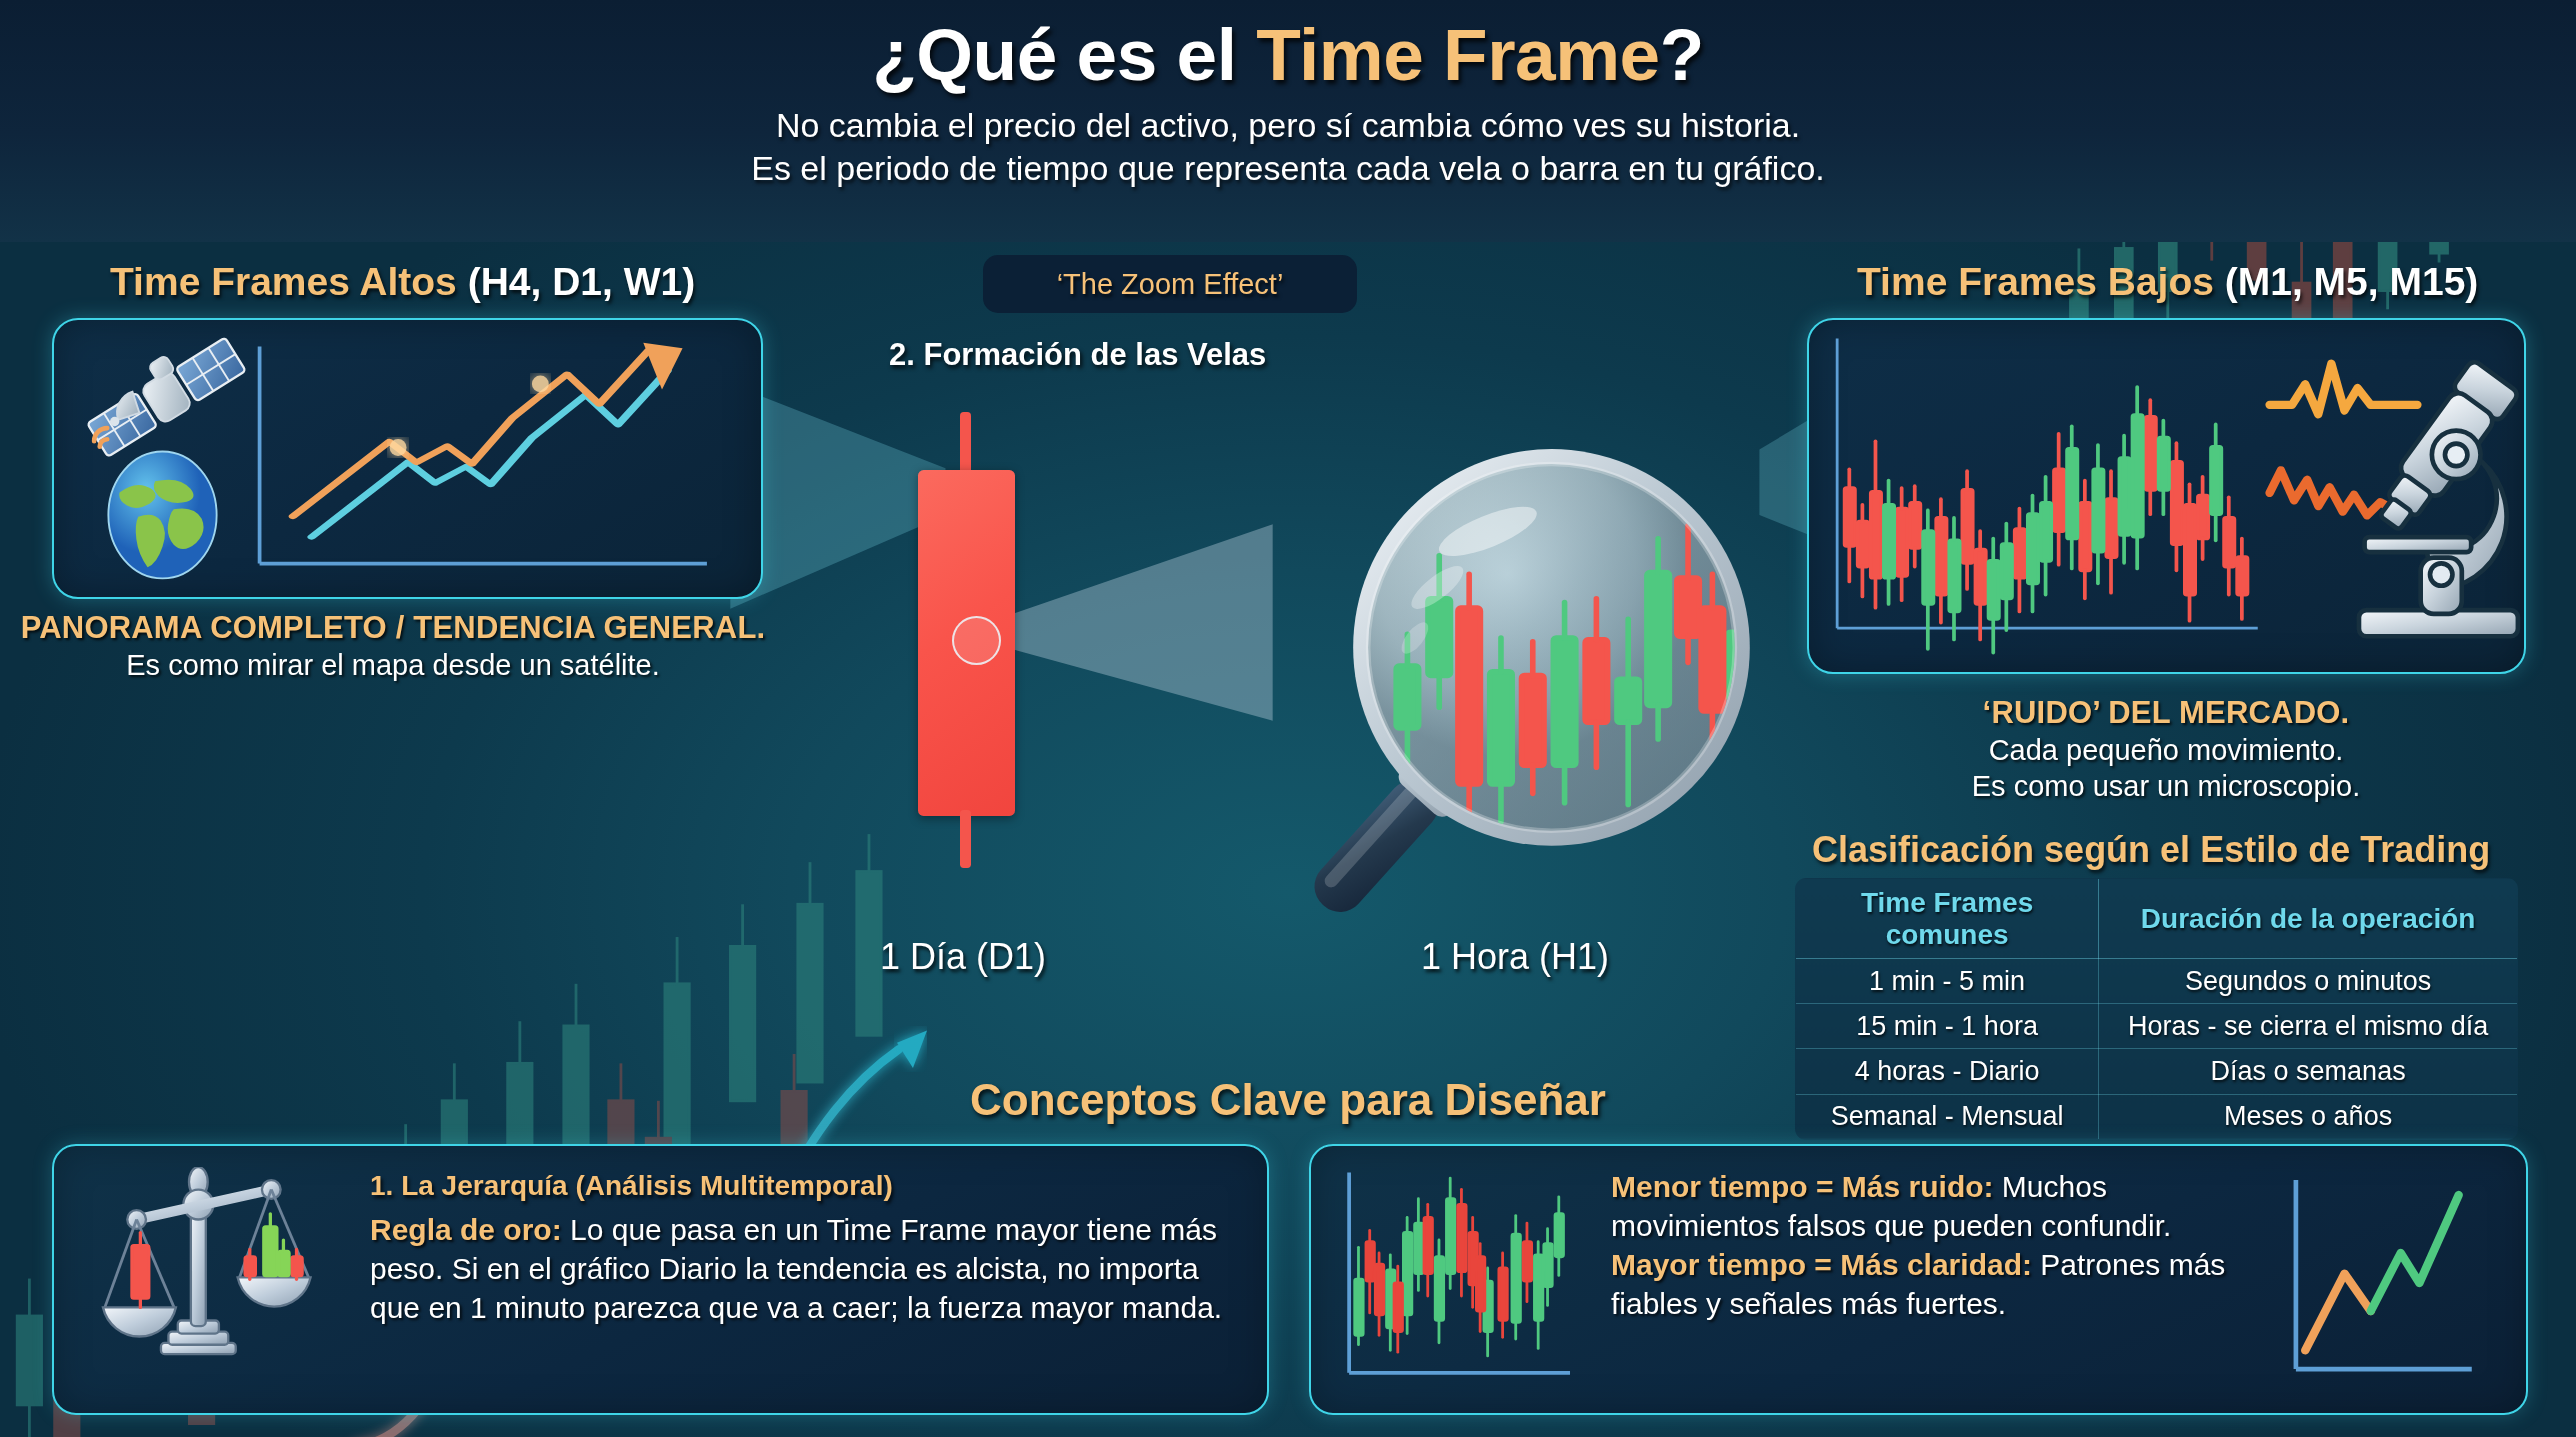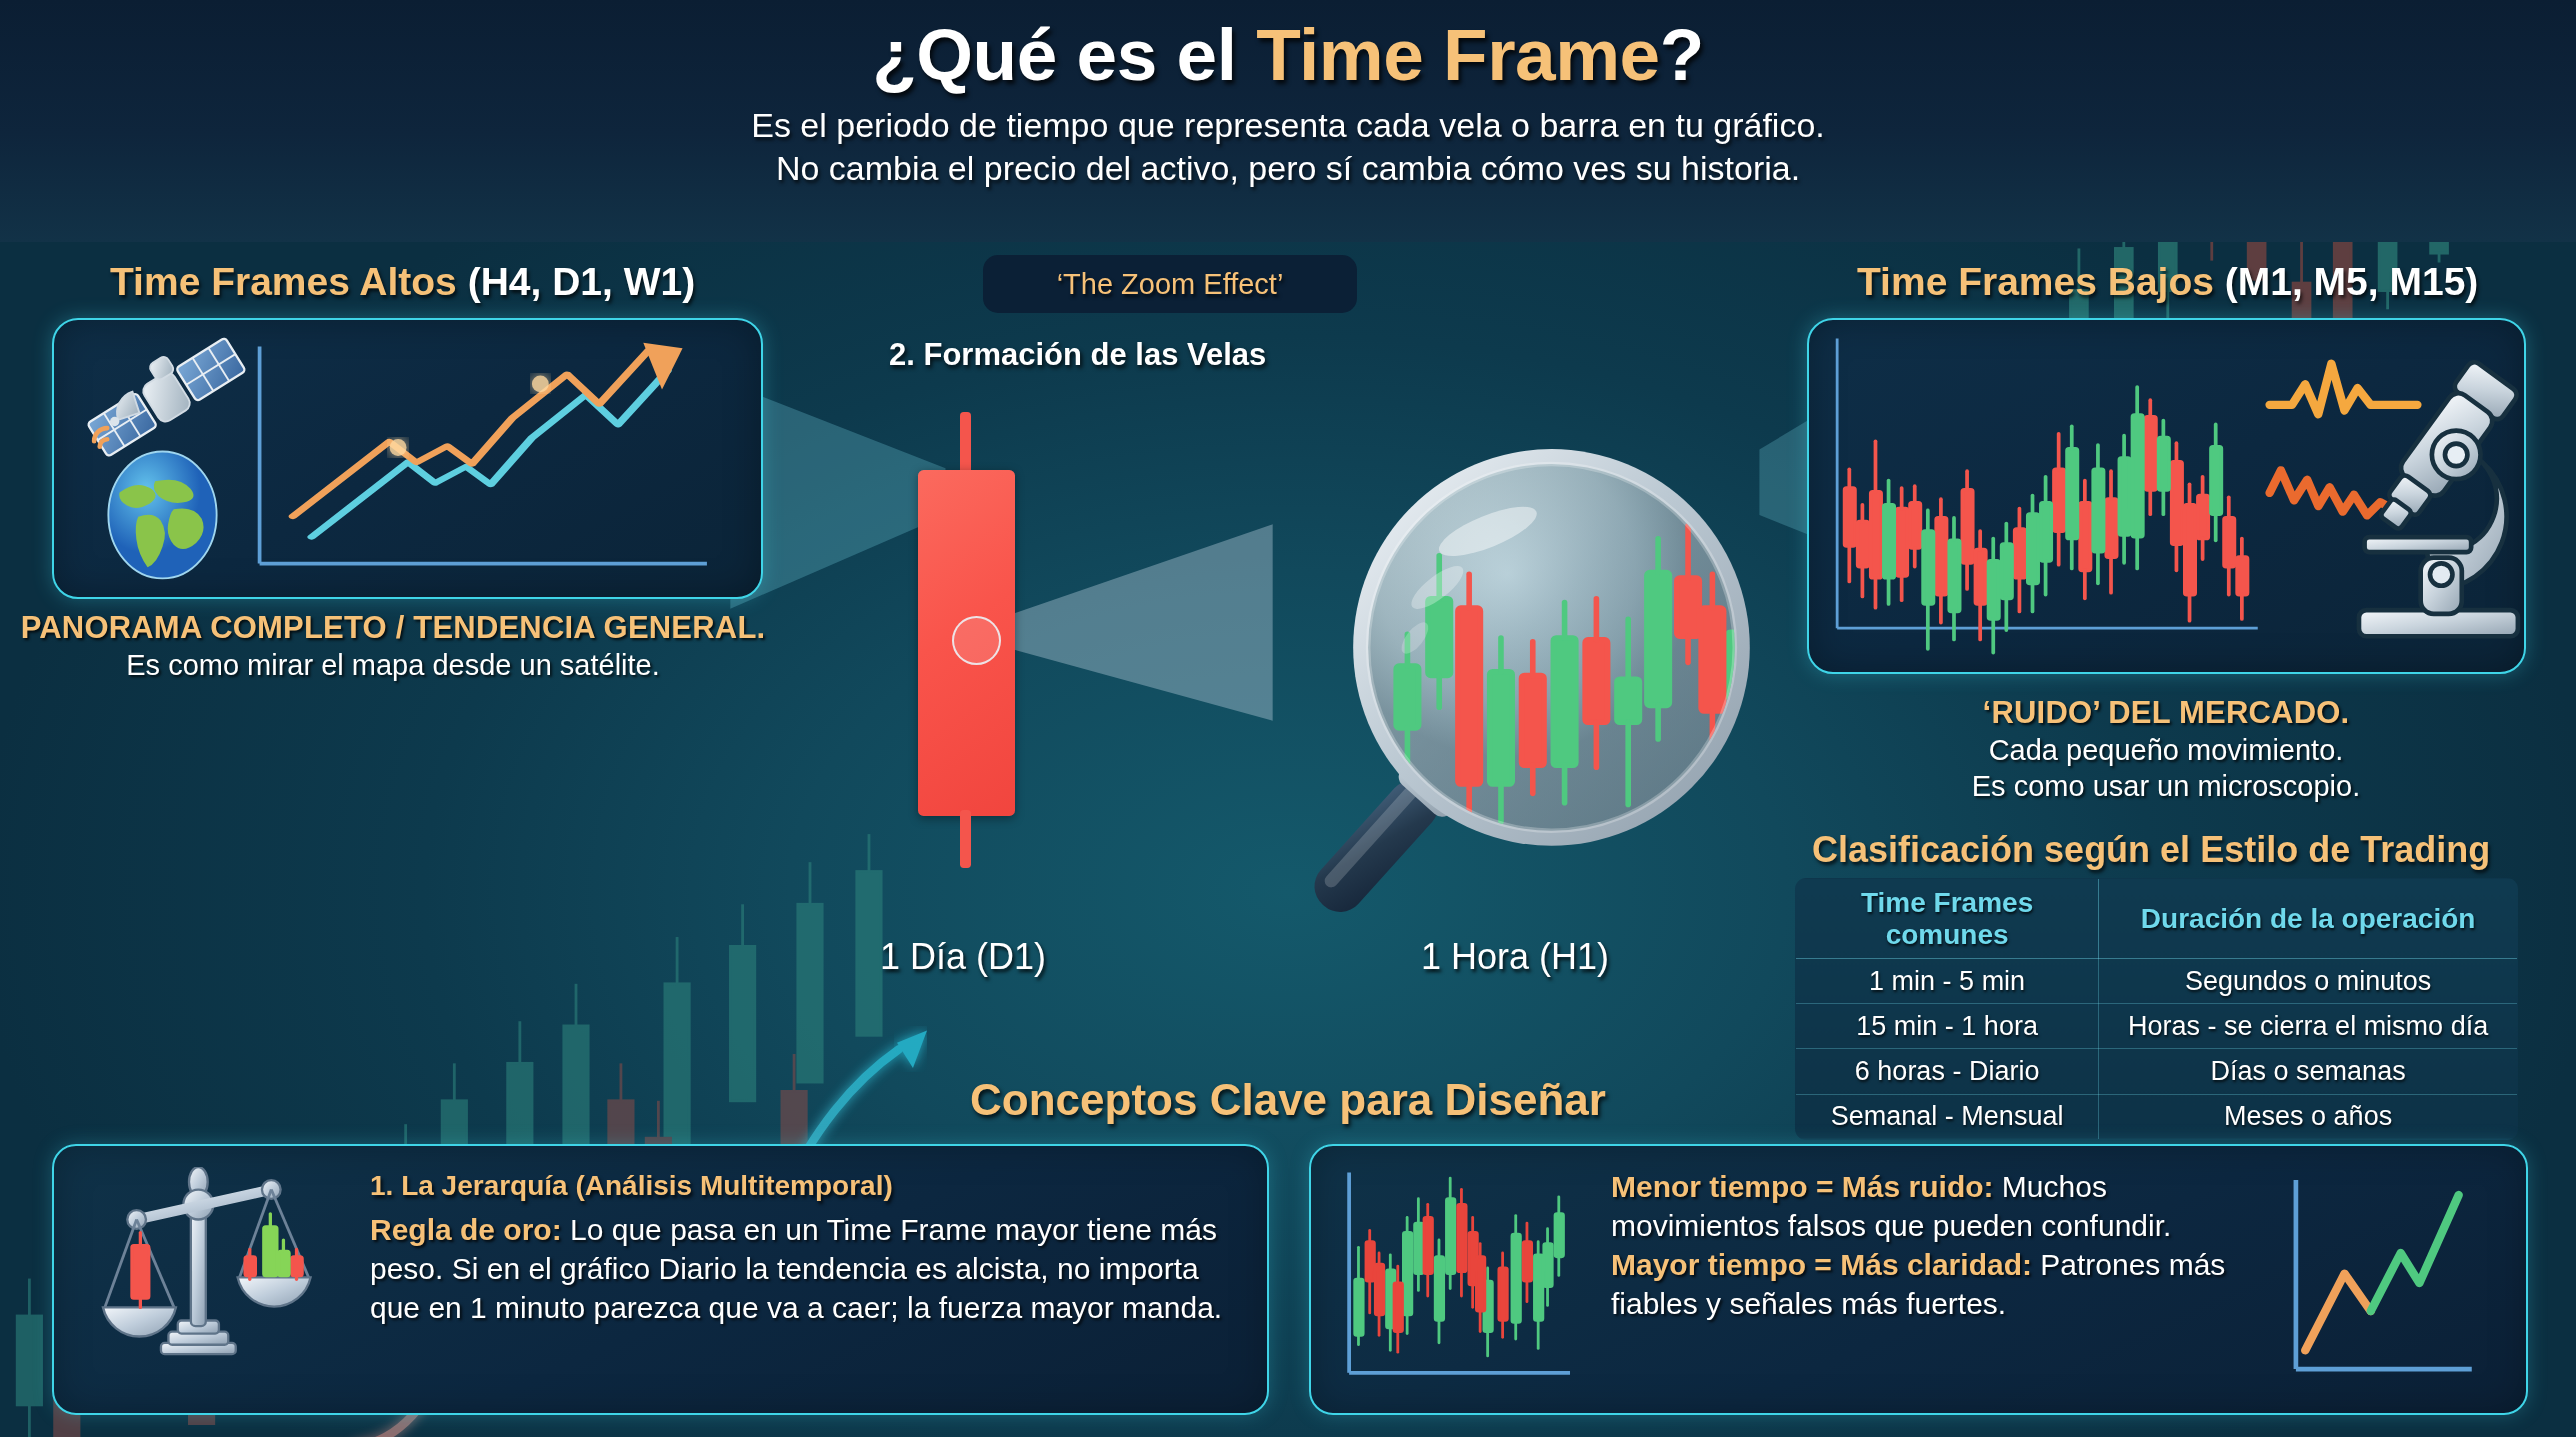--- a/index.html
+++ b/index.html
@@ -260,8 +260,8 @@
     <div class="header-inner">
       <h1 class="title"><span>¿Qué es el </span><span class="accent">Time Frame</span><span>?</span></h1>
       <div class="subtitle">
+        <div>No cambia el precio del activo, pero sí cambia cómo ves su historia.</div>
         <div>Es el periodo de tiempo que representa cada vela o barra en tu gráfico.</div>
-        <div>No cambia el precio del activo, pero sí cambia cómo ves su historia.</div>
       </div>
     </div>
   </div>

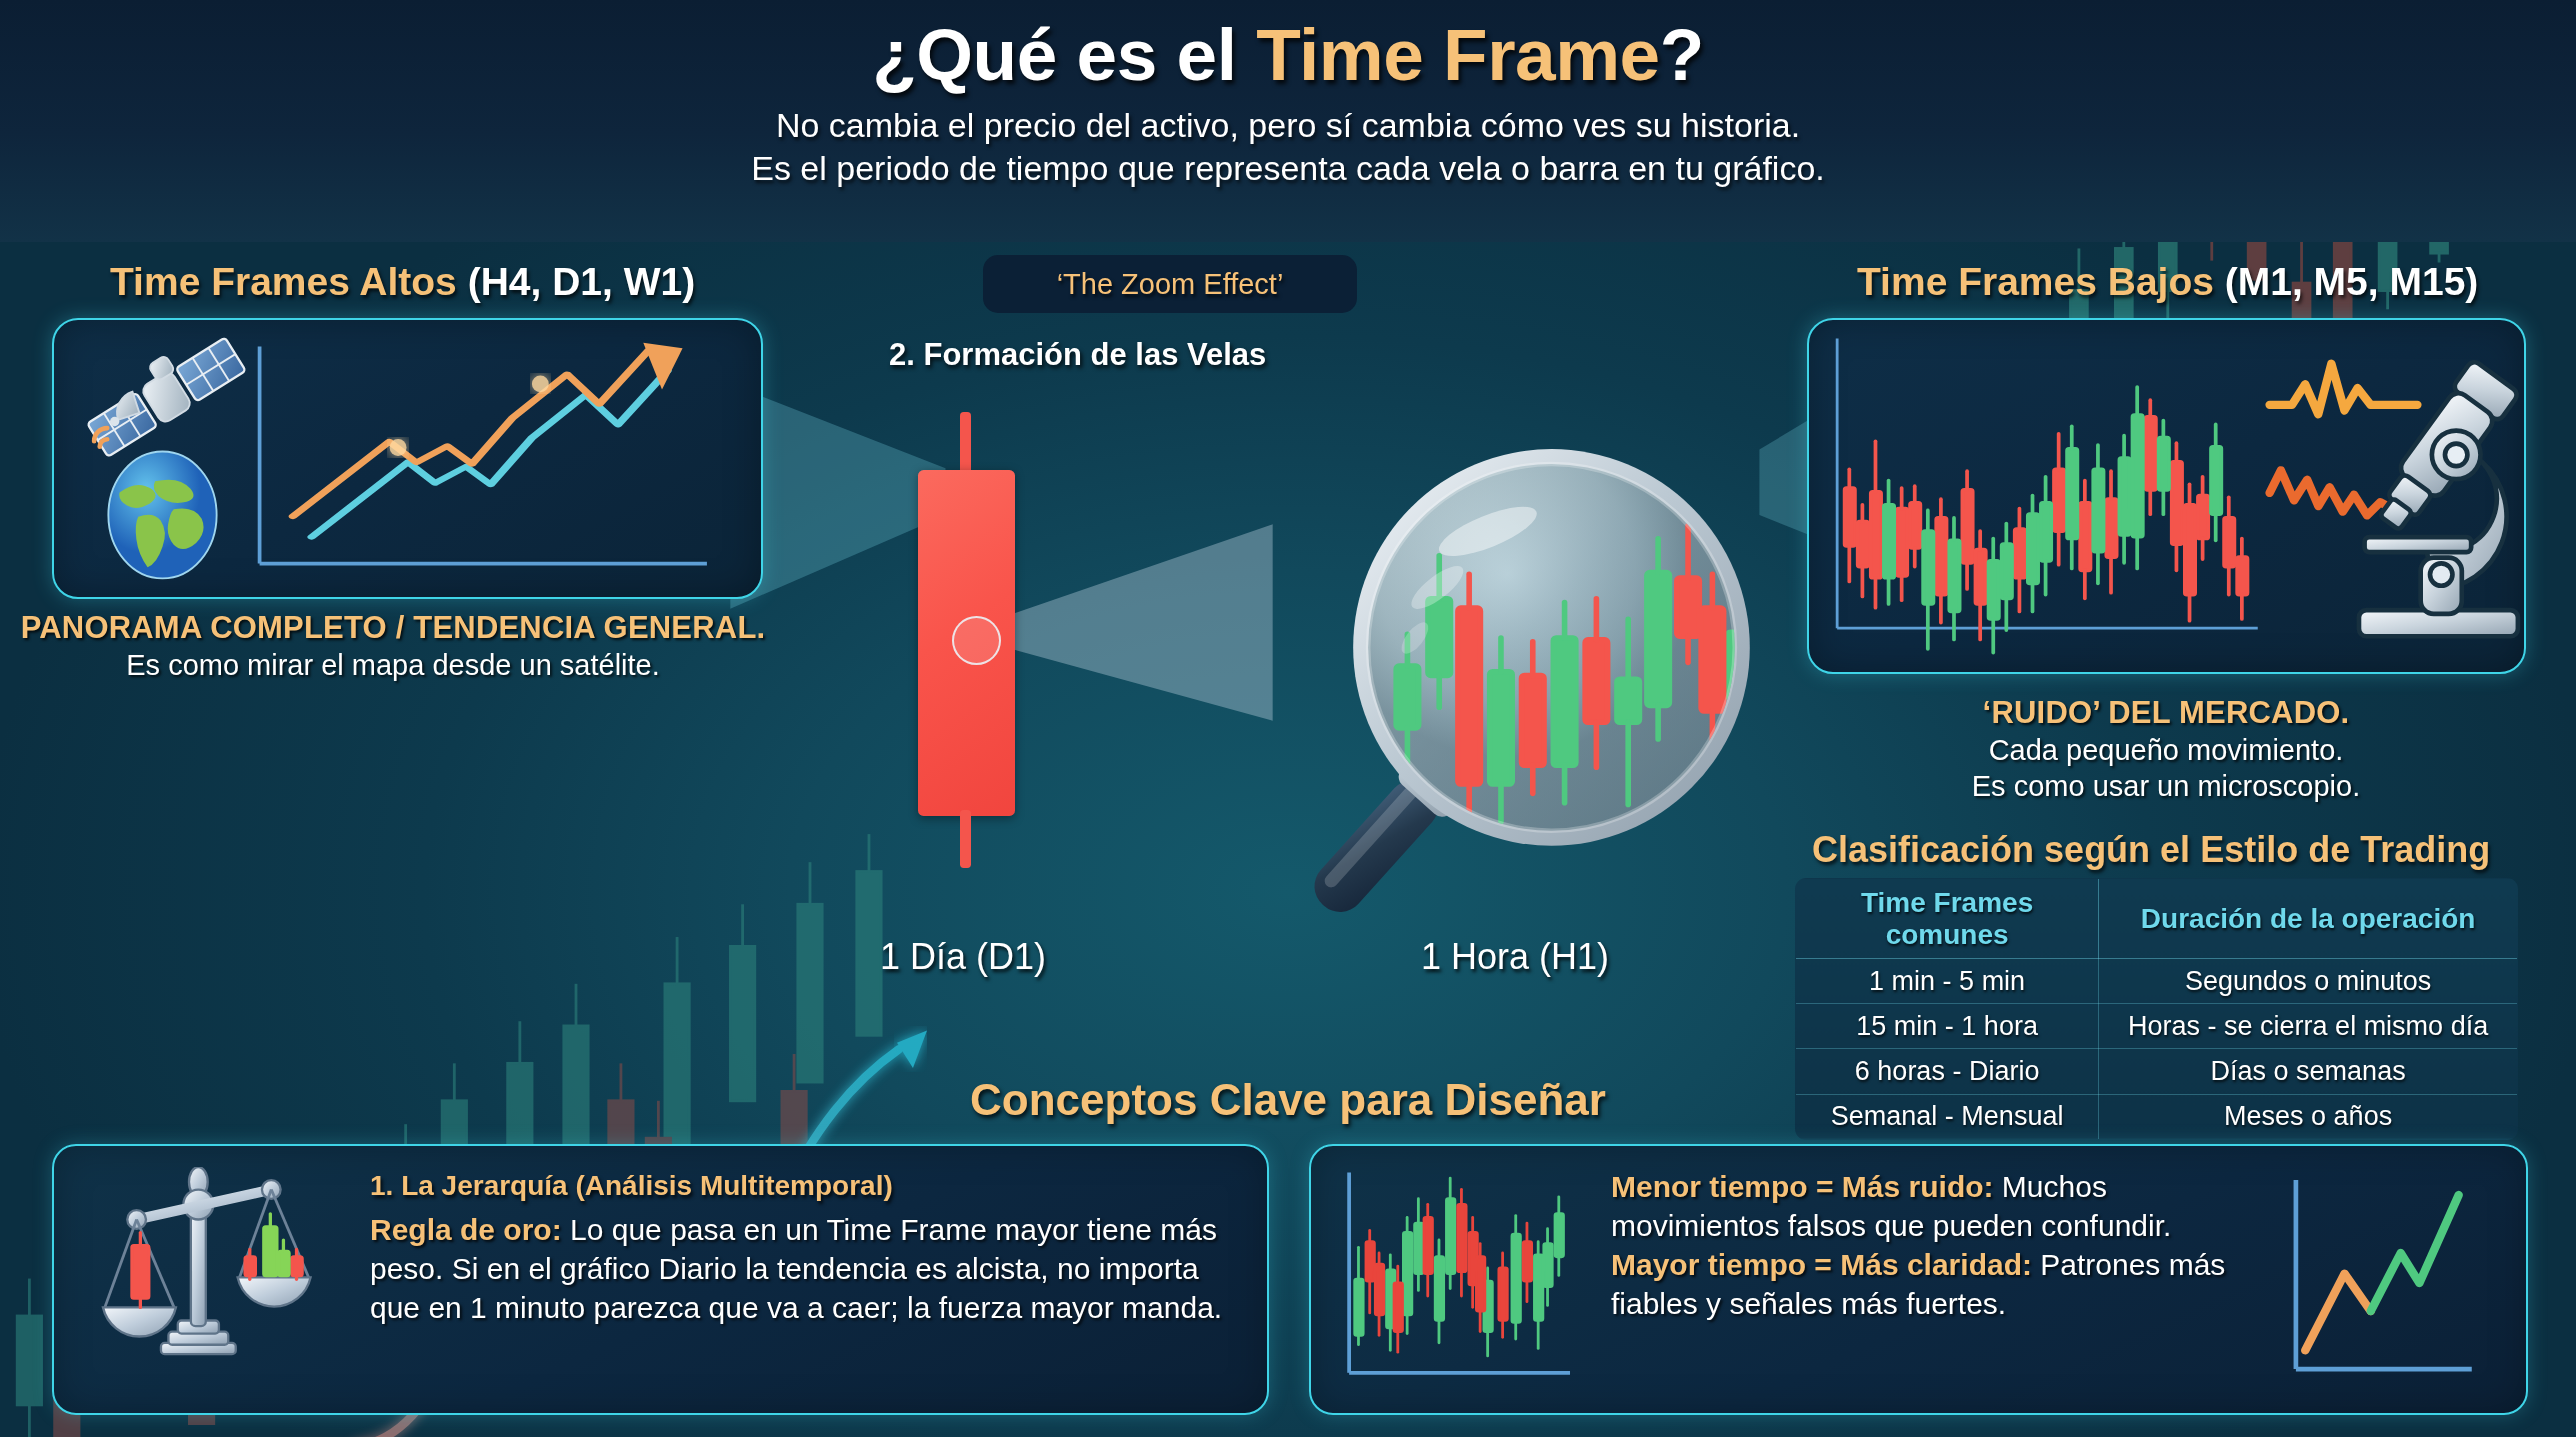--- a/index.html
+++ b/index.html
@@ -623,7 +623,7 @@
           <td>Horas - se cierra el mismo día</td>
         </tr>
         <tr>
-          <td class="c1">6 horas - Diario</td>
+          <td class="c1">4 horas - Diario</td>
           <td>Días o semanas</td>
         </tr>
         <tr>

